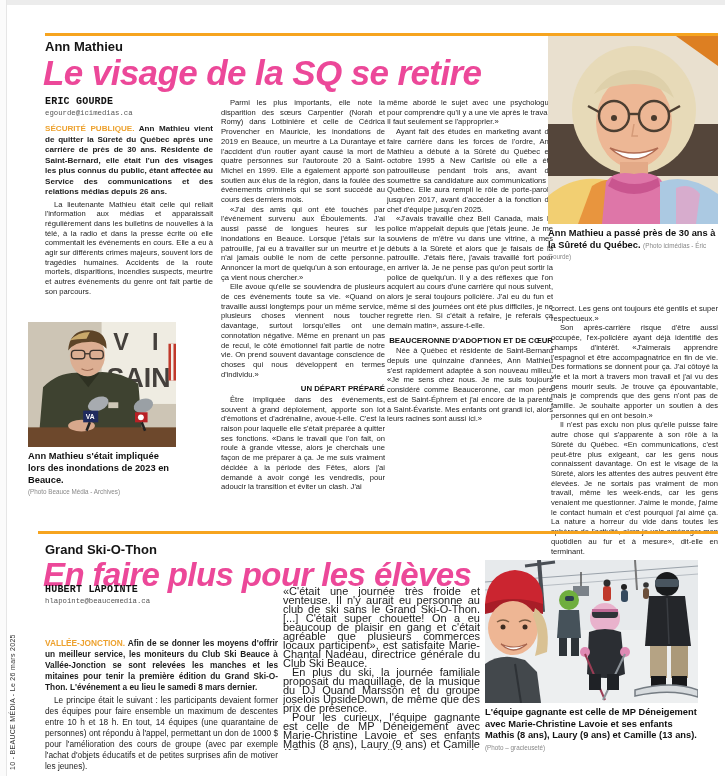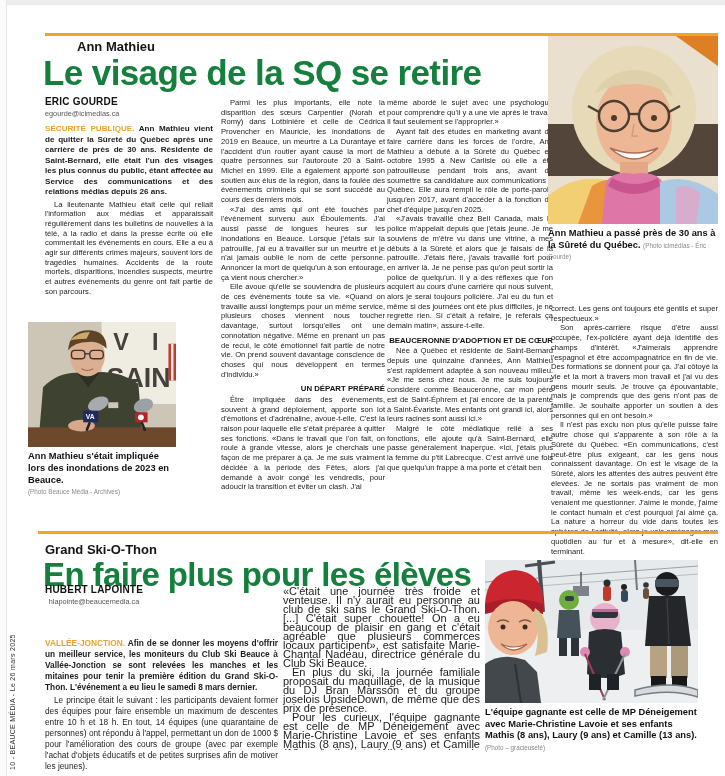--- a/index.html
+++ b/index.html
@@ -13,7 +13,7 @@
   .divider  { position:absolute; left:38px; top:531px; width:680px; height:3px; background:#f6a41f; }
 
   .kicker { position:absolute; font-size:13px; font-weight:bold; color:#141414; }
-  .a1-kicker { left:45px; top:39px;margin-left:32px; }
+  .a1-kicker { left:45px; top:39px; }
   .a2-kicker { left:45px; top:542px; }
 
   .headline { position:absolute; font-weight:bold; color:#15803d; letter-spacing:-0.6px; line-height:1; white-space:nowrap; }

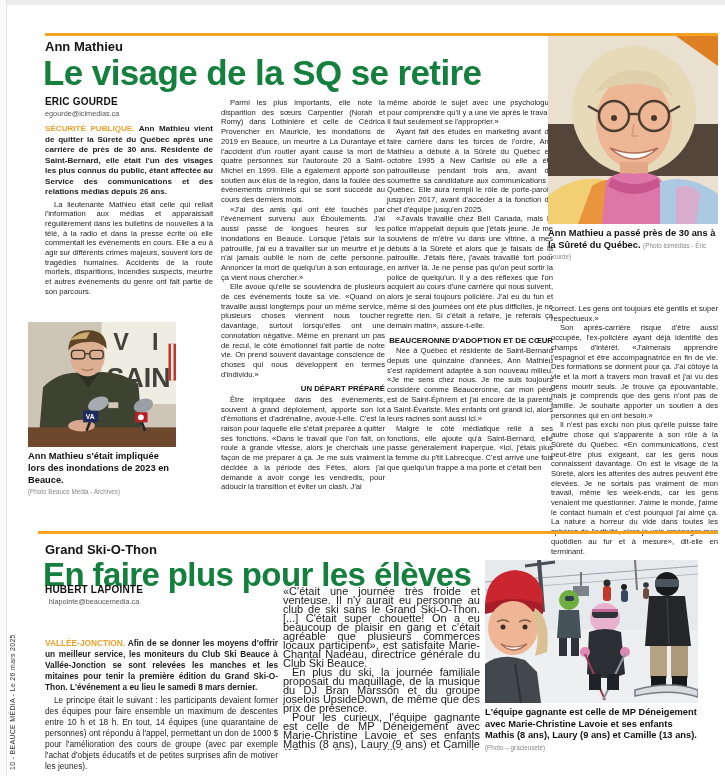--- a/index.html
+++ b/index.html
@@ -16,7 +16,7 @@
   .a1-kicker { left:45px; top:39px; }
   .a2-kicker { left:45px; top:542px; }
 
-  .headline { position:absolute; font-weight:bold; color:#15803d; letter-spacing:-0.6px; line-height:1; white-space:nowrap; }
+  .headline { position:absolute; font-weight:bold; color:#ec4899; letter-spacing:-0.6px; line-height:1; white-space:nowrap;font-style:italic; }
   .a1-headline { left:43px; top:55px; font-size:35px; }
   .a2-headline { left:43px; top:558px; font-size:33px; }
 

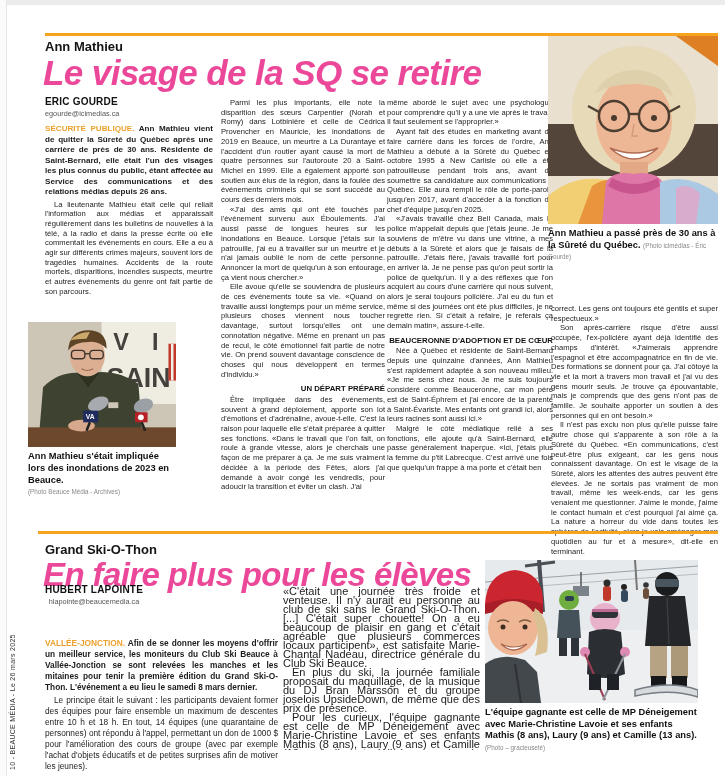--- a/index.html
+++ b/index.html
@@ -20,7 +20,7 @@
   .a1-headline { left:43px; top:55px; font-size:35px; }
   .a2-headline { left:43px; top:558px; font-size:33px; }
 
-  .byline { position:absolute; }
+  .byline { position:absolute;font-family:Liberation Mono, monospace; }
   .a1-byline { left:45px; top:96px; }
   .a2-byline { left:45px; top:584px; }
   .byline-name { font-size:10px; font-weight:bold; letter-spacing:.2px; color:#111; }

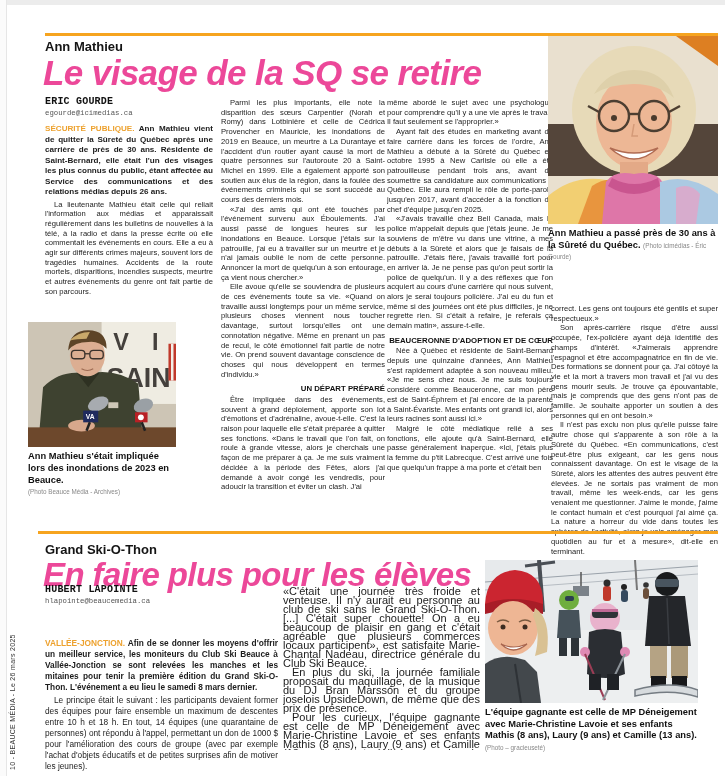--- a/index.html
+++ b/index.html
@@ -128,7 +128,6 @@
       <p class="ind">«J'avais travaillé chez Bell Canada, mais la police m'appelait depuis que j'étais jeune. Je me souviens de m'être vu dans une vitrine, à mes débuts à la Sûreté et alors que je faisais de la patrouille. J'étais fière, j'avais travaillé fort pour en arriver là. Je ne pense pas qu'on peut sortir la police de quelqu'un. Il y a des réflexes que l'on acquiert au cours d'une carrière qui nous suivent, alors je serai toujours policière. J'ai eu du fun et même si des journées ont été plus difficiles, je ne regrette rien. Si c'était à refaire, je referais ça demain matin», assure-t-elle.</p>
       <h4 class="subhead">BEAUCERONNE D'ADOPTION ET DE CŒUR</h4>
       <p class="ind">Née à Québec et résidente de Saint-Bernard depuis une quinzaine d'années, Ann Mathieu s'est rapidement adaptée à son nouveau milieu. «Je me sens chez nous. Je me suis toujours considéré comme Beauceronne, car mon père est de Saint-Éphrem et j'ai encore de la parenté à Saint-Évariste. Mes enfants ont grandi ici, alors leurs racines sont aussi ici.»</p>
-      <p class="ind">Malgré le côté médiatique relié à ses fonctions, elle ajoute qu'à Saint-Bernard, elle passe généralement inaperçue. «Ici, j'étais plus la femme du p'tit Labrecque. C'est arrivé une fois que quelqu'un frappe à ma porte et c'était ben</p>
     </div>
 
     <figure class="photo2">

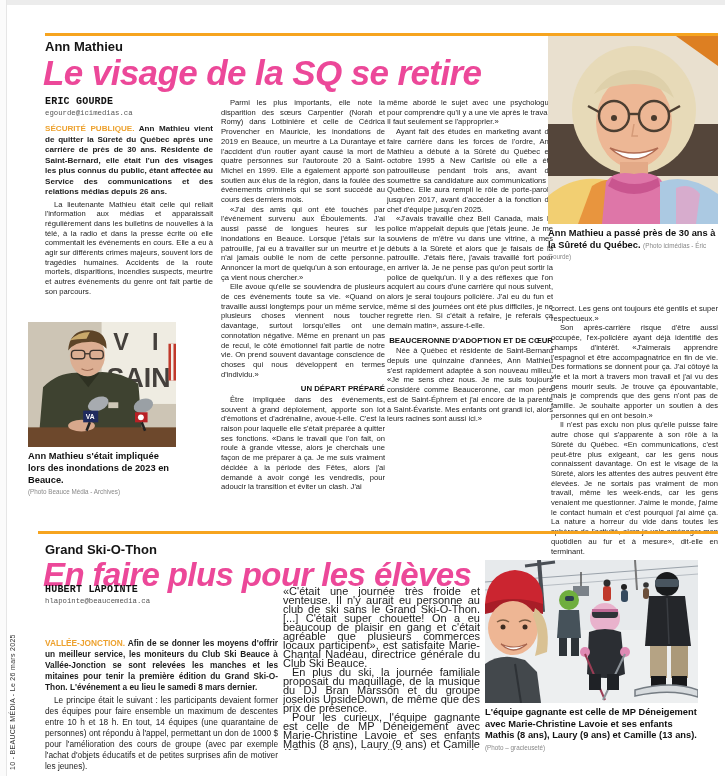--- a/index.html
+++ b/index.html
@@ -186,7 +186,7 @@
 
     <div class="col a2-col2">
       <p>«C'était une journée très froide et venteuse. Il n'y aurait eu personne au club de ski sans le Grand Ski-O-Thon. [...] C'était super chouette! On a eu beaucoup de plaisir en gang et c'était agréable que plusieurs commerces locaux participent», est satisfaite Marie-Chantal Nadeau, directrice générale du Club Ski Beauce.</p>
-      <p class="ind">En plus du ski, la journée familiale proposait du maquillage, de la musique du DJ Bran Marssón et du groupe joselois UpsideDown, de même que des prix de présence.</p>
+      <p class="ind">En plus du ski, la journée familiale proposait du maquillage, de la musique du DJ Quand Marssón et du groupe joselois UpsideDown, de même que des prix de présence.</p>
       <p class="ind">Pour les curieux, l'équipe gagnante est celle de MP Déneigement avec Marie-Christine Lavoie et ses enfants Mathis (8 ans), Laury (9 ans) et Camille (13 ans). Ils ont réalisé pas moins de 148 descentes dans le temps imparti. Il faut mentionner que le petit Mathis a réalisé à lui seul 95 descentes!</p>
       <p class="ind">«C'était le "king"! Il n'a jamais arrêté», était-elle admirative.</p>
     </div>

